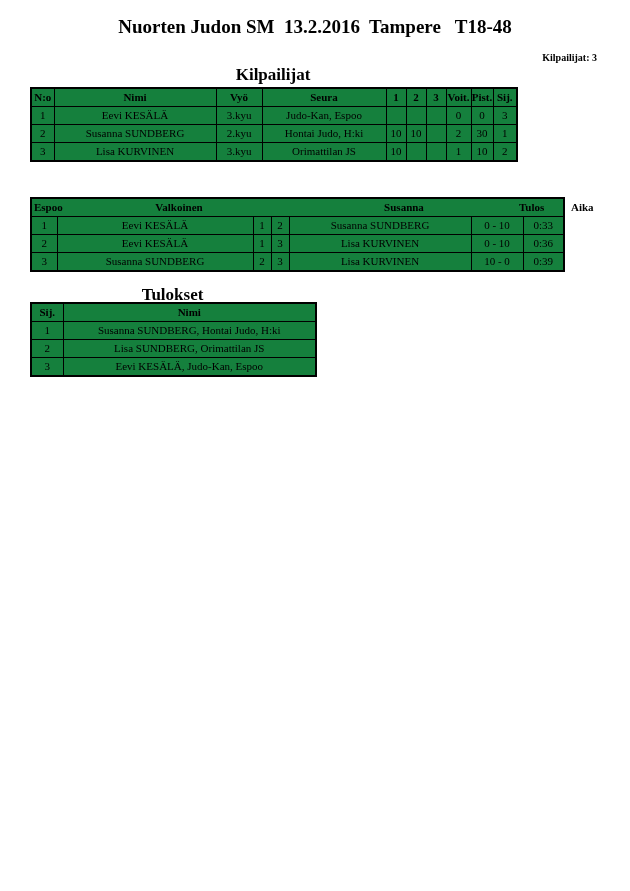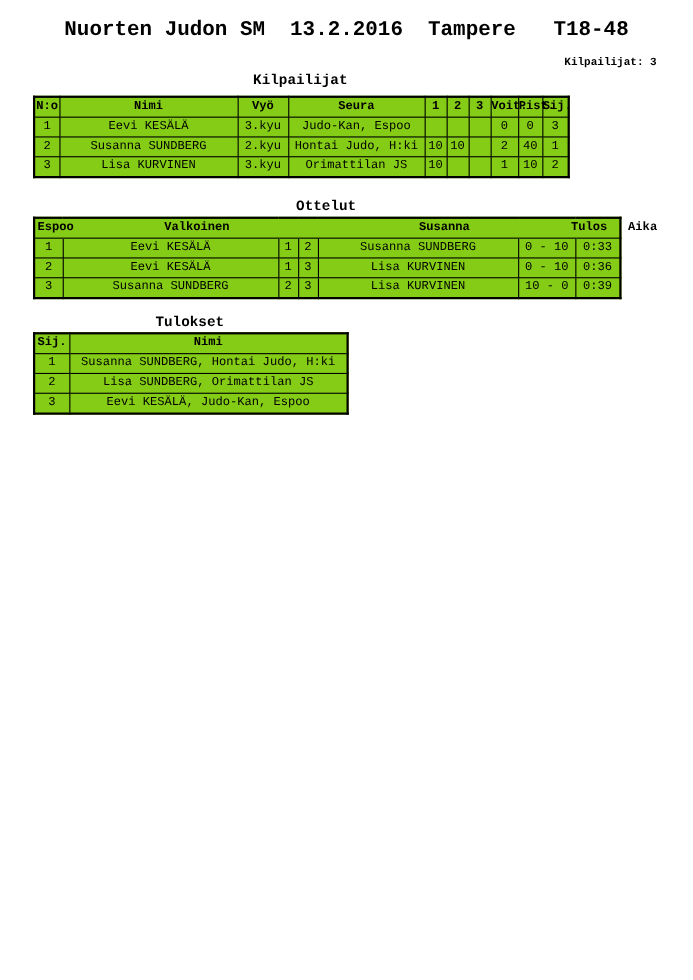--- a/index.html
+++ b/index.html
@@ -9,7 +9,7 @@
     width: 630px;
     height: 784px;
     background: #ffffff;
-    font-family: Liberation Mono, monospace;
+    font-family: Liberation Serif, serif;
     color: #000;
     overflow: hidden;
   }

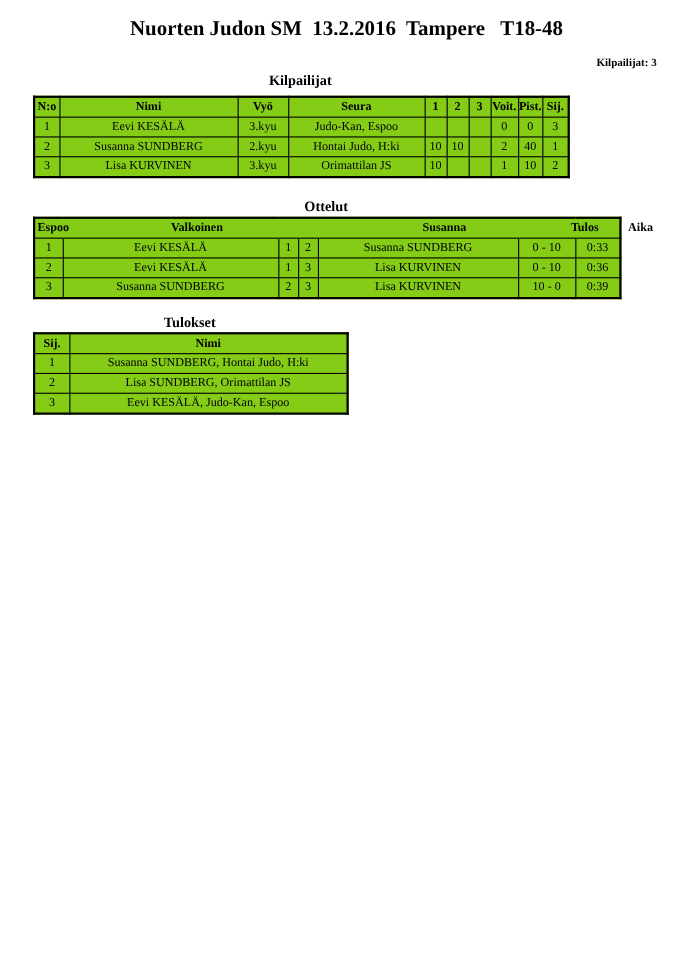--- a/index.html
+++ b/index.html
@@ -31,7 +31,7 @@
   .section-heading {
     position: absolute;
     text-align: center;
-    font-size: 13px;
+    font-size: 17px;
     font-weight: bold;
   }
   .h-kilpailijat { top: 65px; left: 30px; width: 486px; }

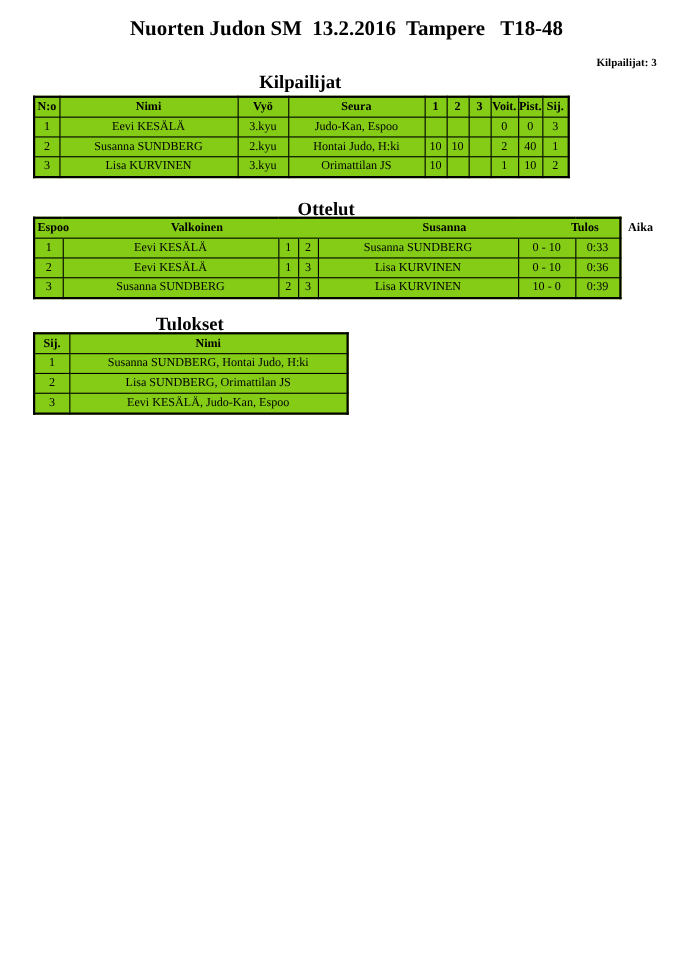--- a/index.html
+++ b/index.html
@@ -43,7 +43,7 @@
     border-collapse: collapse;
     table-layout: fixed;
     border: 2px solid #000;
-    background: #84cc16;
+    background: #15803d;
   }
   .t-kilpailijat { top: 87px;  left: 30px; width: 486px; }
   .t-ottelut     { top: 197px; left: 30px; width: 533px; }

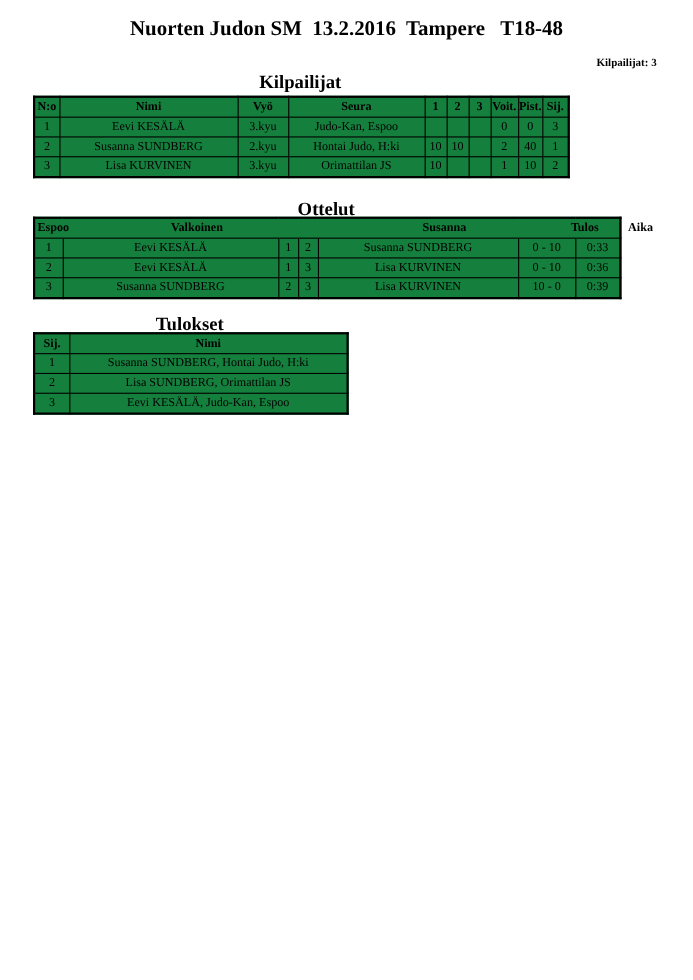--- a/index.html
+++ b/index.html
@@ -127,7 +127,7 @@
         <td class="num">10</td>
         <td class="num"></td>
         <td class="num">2</td>
-        <td class="num">40</td>
+        <td class="num">30</td>
         <td class="num">1</td>
       </tr>
       <tr>

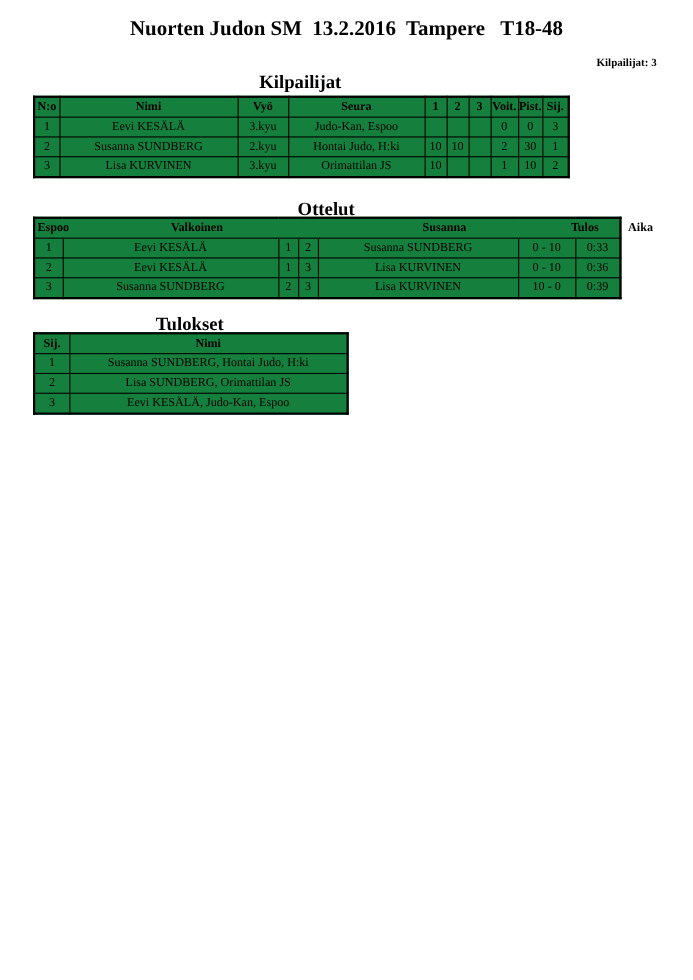--- a/index.html
+++ b/index.html
@@ -145,7 +145,6 @@
     </tbody>
   </table>
 
-  <div class="section-heading h-ottelut">Ottelut</div>
   <table class="tbl t-ottelut">
     <colgroup>
       <col style="width:26px">

